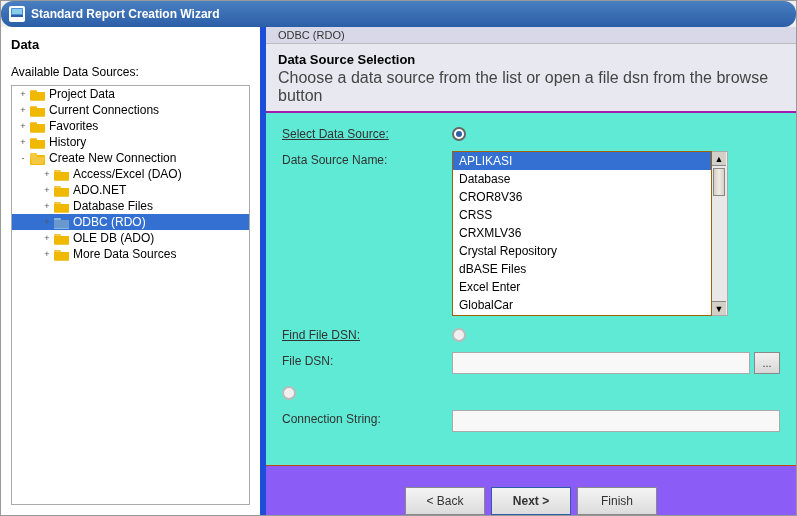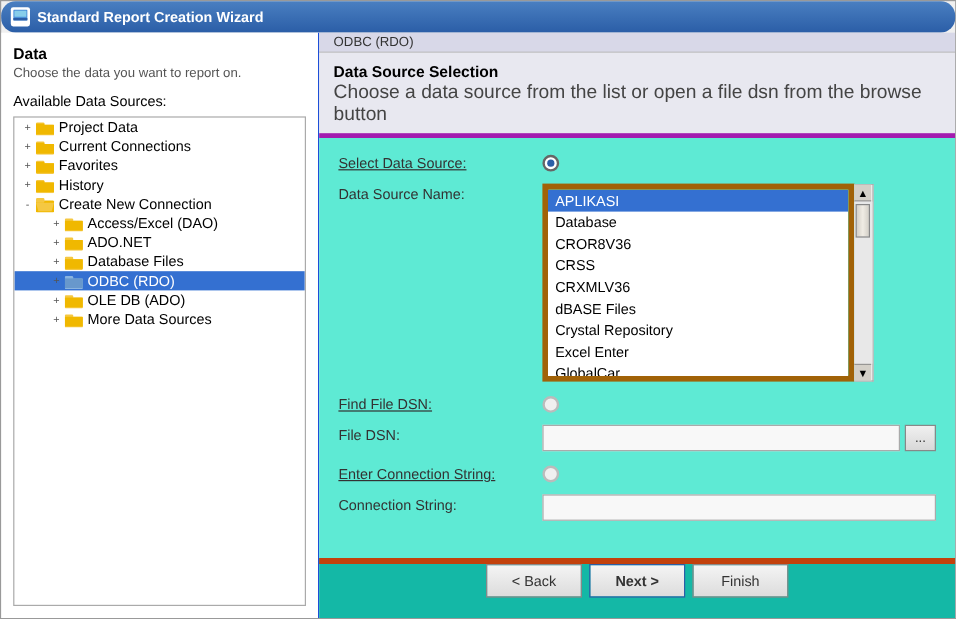--- a/index.html
+++ b/index.html
@@ -57,7 +57,7 @@
     .left-panel {
       width: 265px;
       background: #fff;
-      border-right: 1px solid #1d4ed8;
+      border-right: 6px solid #1d4ed8;
       display: flex;
       flex-direction: column;
       padding: 10px;

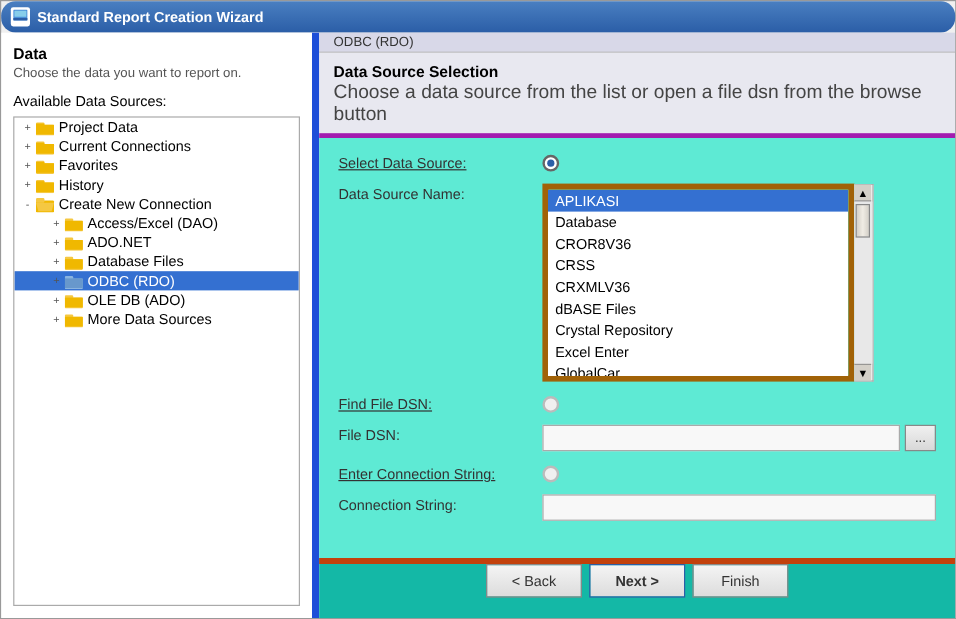--- a/index.html
+++ b/index.html
@@ -353,7 +353,6 @@
     <div class="left-panel">
       <div class="left-panel-header">
         <div class="left-panel-title">Data</div>
-        <div class="left-panel-subtitle">Choose the data you want to report on.</div>
       </div>
 
       <div class="available-sources-label">Available Data Sources:</div>

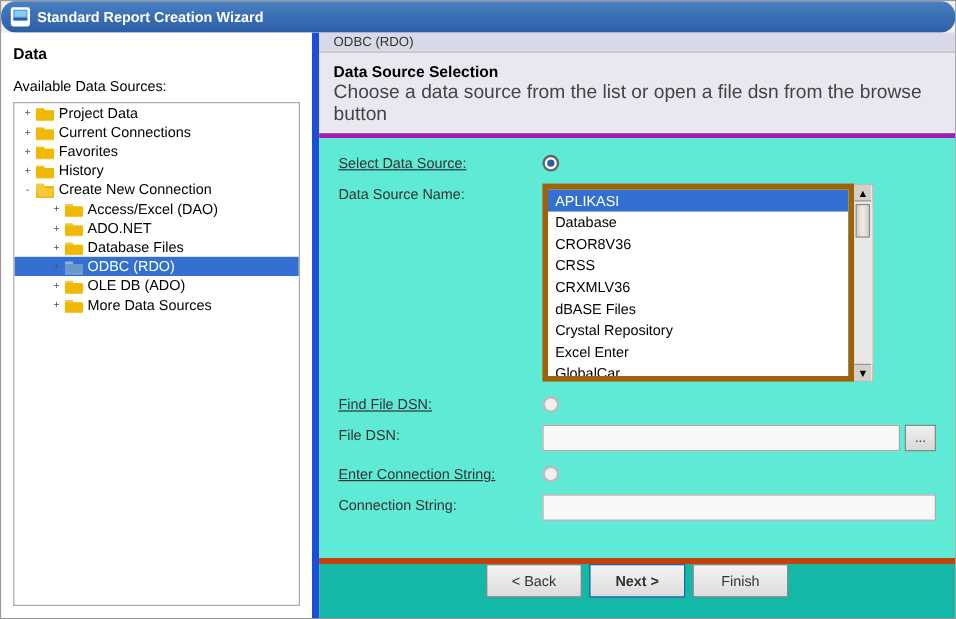--- a/index.html
+++ b/index.html
@@ -150,7 +150,7 @@
 
     .right-panel-header {
       background: #e8e8f0;
-      border-bottom: 4px solid #a21caf;
+      border-bottom: 2px solid #a21caf;
       padding: 8px 12px 6px 12px;
     }
 

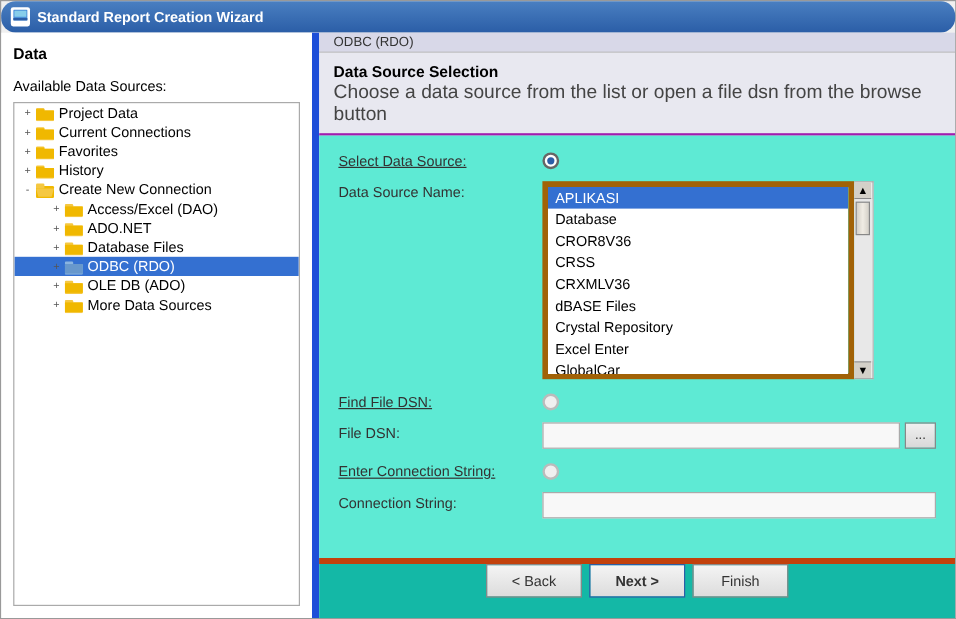--- a/index.html
+++ b/index.html
@@ -229,7 +229,7 @@
     .datasource-listbox {
       width: 260px;
       height: 165px;
-      border: 5px solid #a16207;
+      border: 1px solid #a16207;
       background: white;
       overflow-y: scroll;
       font-size: 12px;

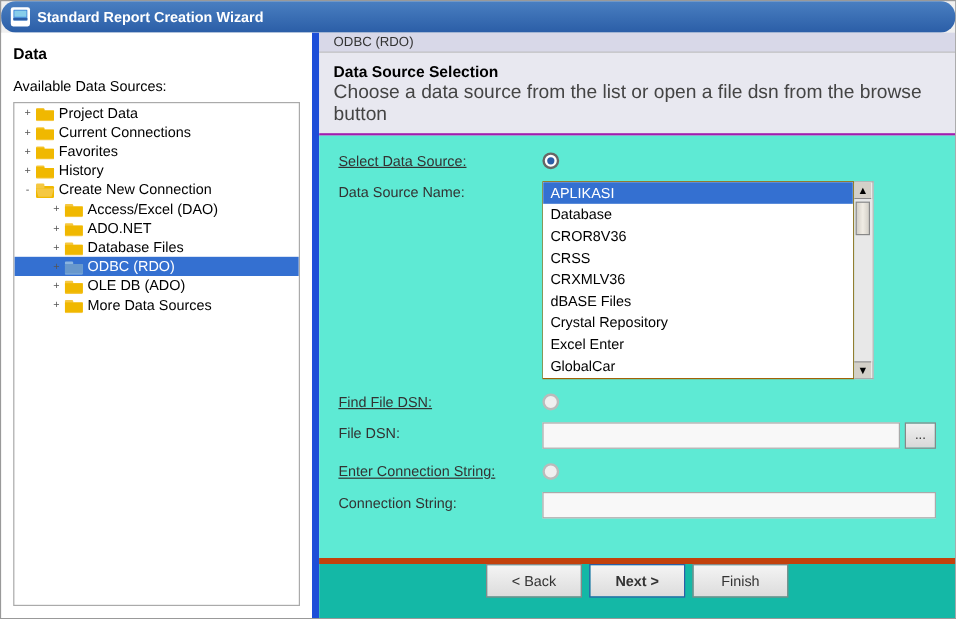--- a/index.html
+++ b/index.html
@@ -526,8 +526,8 @@
                 <div class="list-item">CROR8V36</div>
                 <div class="list-item">CRSS</div>
                 <div class="list-item">CRXMLV36</div>
+                <div class="list-item">Crystal Repository</div>
                 <div class="list-item">dBASE Files</div>
-                <div class="list-item">Crystal Repository</div>
                 <div class="list-item">Excel Enter</div>
                 <div class="list-item">GlobalCar</div>
                 <div class="list-item">MS Access Database</div>

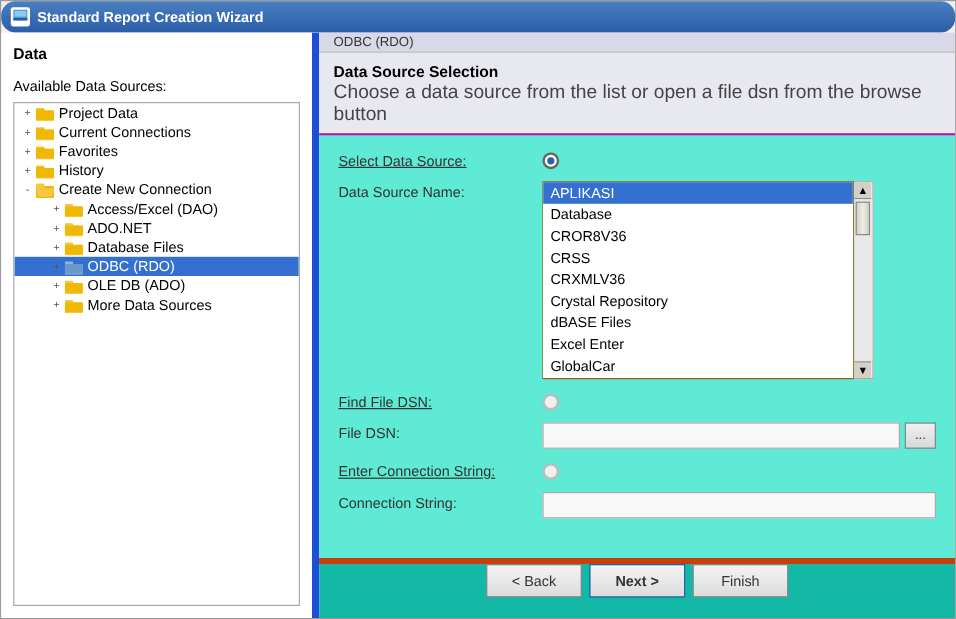--- a/index.html
+++ b/index.html
@@ -560,7 +560,6 @@
         </div>
 
         <div class="form-row">
-          <div class="form-label underline">Enter Connection String:</div>
           <div class="form-control-area">
             <div class="radio-btn disabled"></div>
           </div>

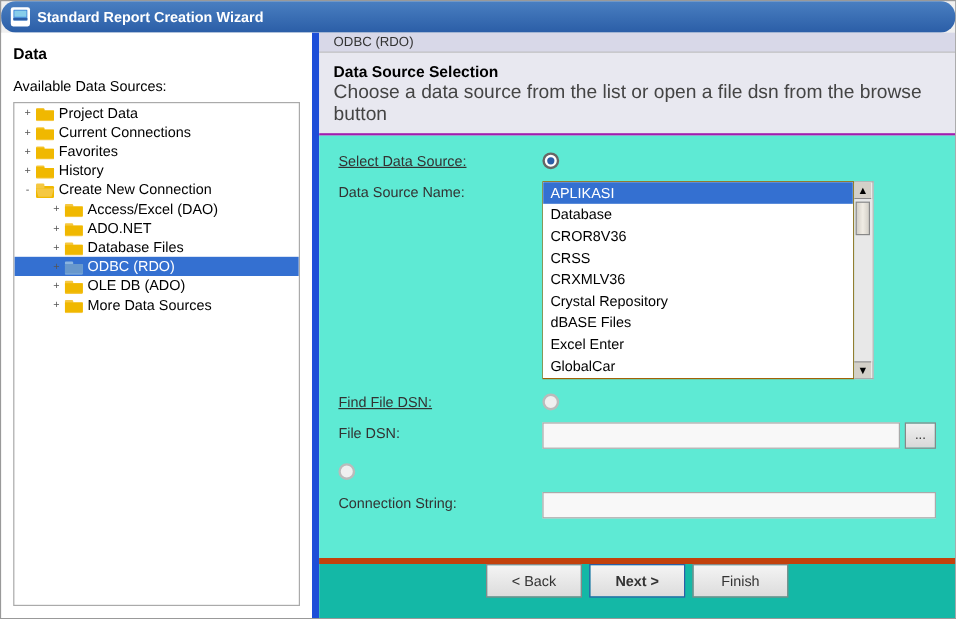--- a/index.html
+++ b/index.html
@@ -272,10 +272,10 @@
     
     .bottom-bar {
       height: 50px;
-      background: #14b8a6;
-      border-top: 5px solid #c2410c;
-      display: flex;
-      align-items: flex-start;
+      background: #8b5cf6;
+      border-top: 1px solid #c2410c;
+      display: flex;
+      align-items: flex-end;
       justify-content: center;
       gap: 6px;
       padding: 0 16px;

